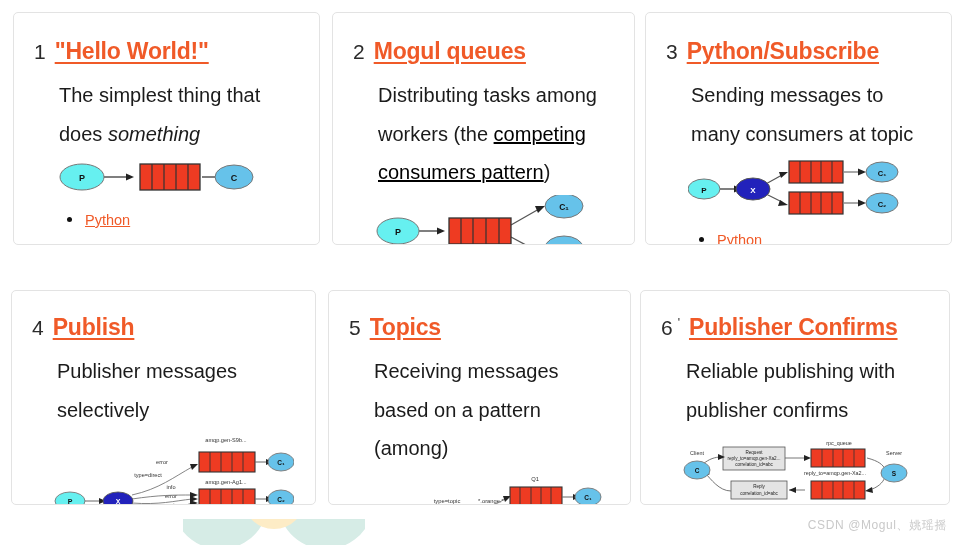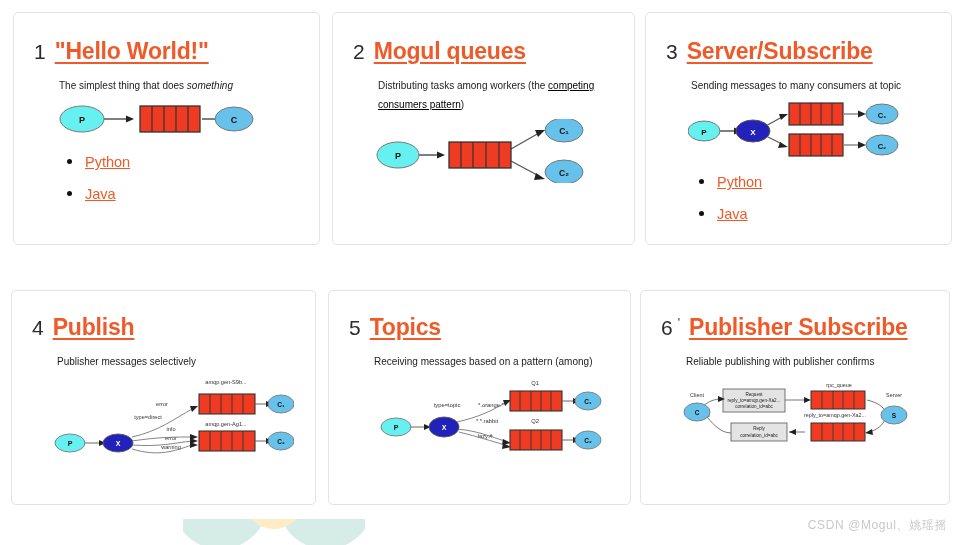--- a/index.html
+++ b/index.html
@@ -153,7 +153,7 @@
       <div class="card-inner">
         <div class="hrow">
           <span class="num">3</span>
-          <span class="title">Server/Subscribe</span>
+          <span class="title">Python/Subscribe</span>
         </div>
         <div class="desc">Sending messages to many consumers at topic</div>
         <div class="diagram">

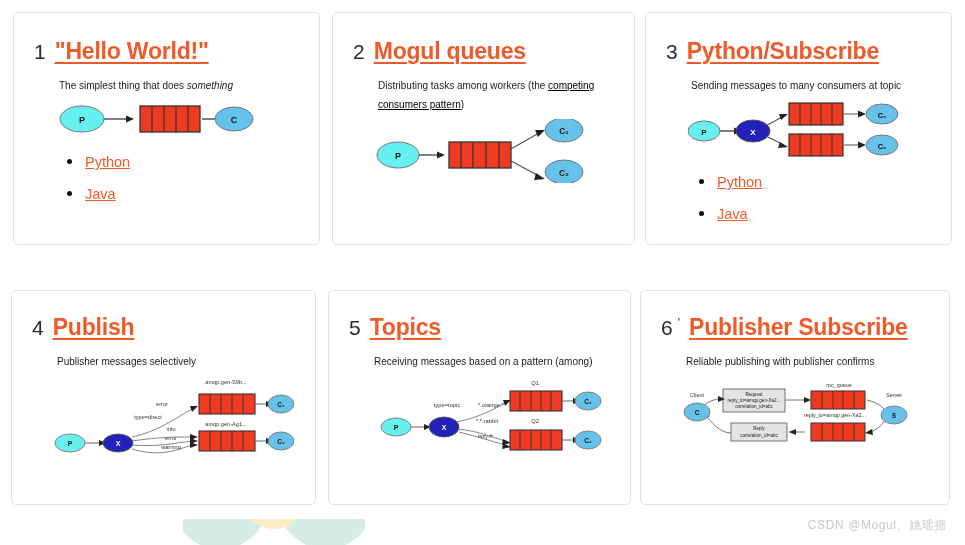--- a/index.html
+++ b/index.html
@@ -46,7 +46,7 @@
     text-underline-offset:3px;line-height:1.05;letter-spacing:-0.2px;white-space:nowrap;
   }
   .desc{
-    margin:13px 0 0 25px;font-size:10px;line-height:1.92;color:#1b1b1b;
+    margin:13px 0 0 25px;font-size:20px;line-height:1.92;color:#1b1b1b;
     max-width:250px;
   }
   .desc em{font-style:italic;}

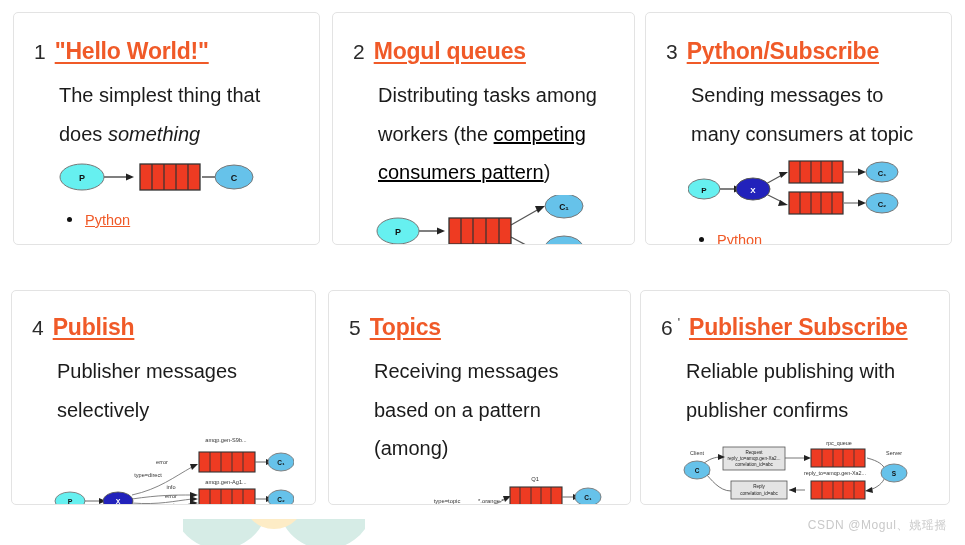--- a/index.html
+++ b/index.html
@@ -314,7 +314,7 @@
       <div class="card-inner">
         <div class="hrow">
           <span class="num"><span>6</span><span class="tick">'</span></span>
-          <span class="title">Publisher Subscribe</span>
+          <span class="title">Publisher Confirms</span>
         </div>
         <div class="desc">Reliable publishing with publisher confirms</div>
         <div class="diagram" style="margin-left:18px">

